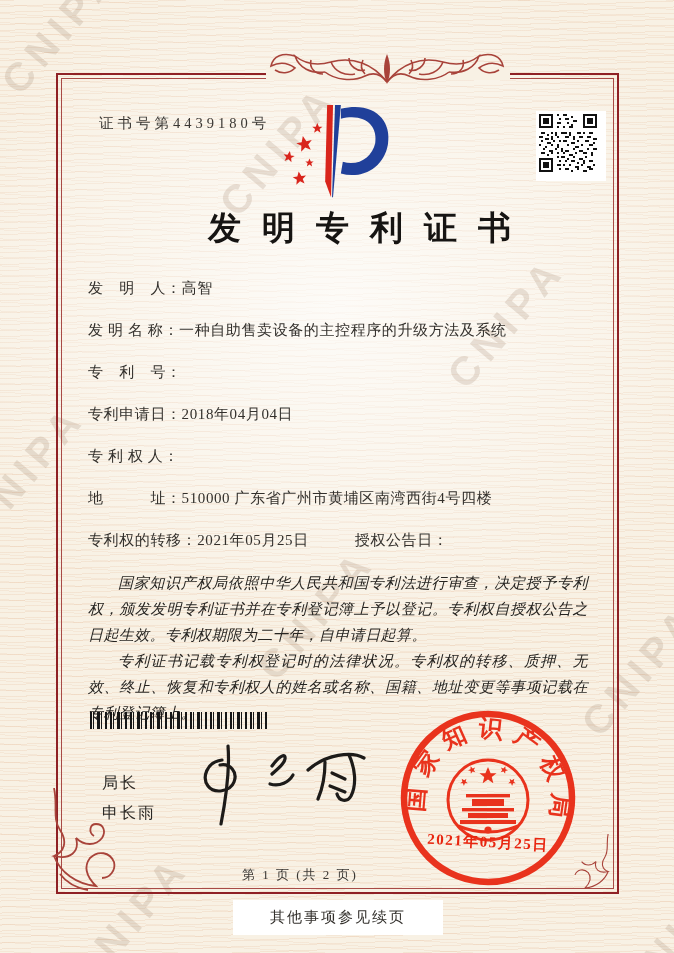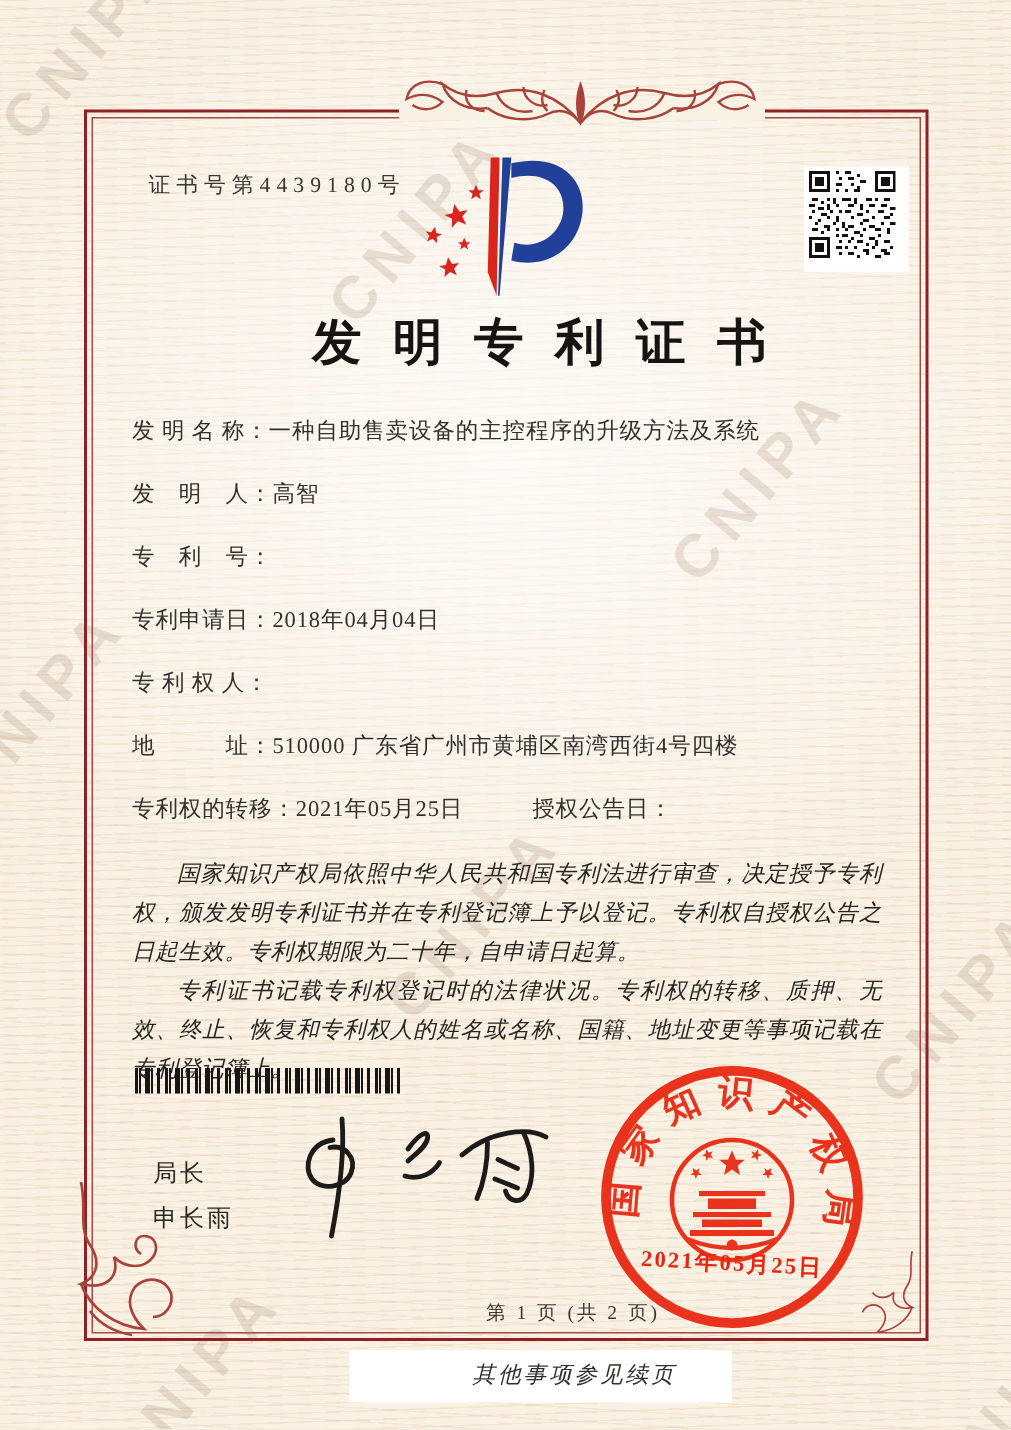--- a/index.html
+++ b/index.html
@@ -237,12 +237,12 @@
 
   <div class="fields">
     <div class="f-row">
+      <span class="f-label">发　明　人：</span>
+      <span class="f-value">高智</span>
+    </div>
+    <div class="f-row">
       <span class="f-label">发 明 名 称：</span>
       <span class="f-value">一种自助售卖设备的主控程序的升级方法及系统</span>
-    </div>
-    <div class="f-row">
-      <span class="f-label">发　明　人：</span>
-      <span class="f-value">高智</span>
     </div>
     <div class="f-row">
       <span class="f-label">专　利　号：</span>

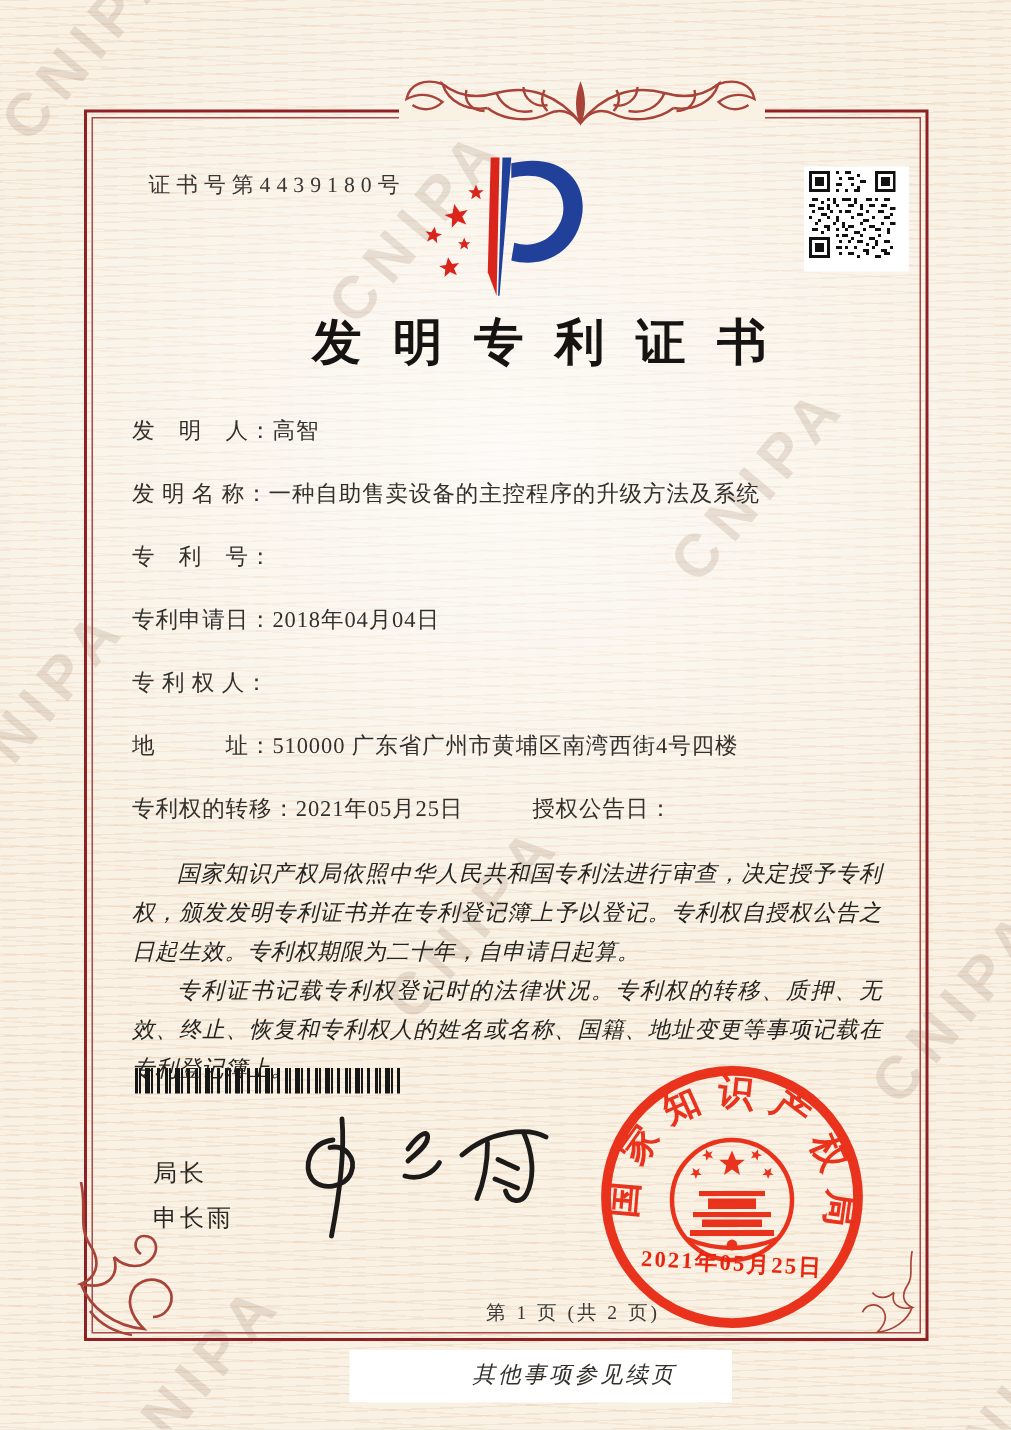--- a/index.html
+++ b/index.html
@@ -58,7 +58,7 @@
     position:absolute;left:402px;top:833px;width:172px;text-align:center;
     color:#e8250f;font-weight:bold;font-size:15px;letter-spacing:1.5px;transform:rotate(3deg);
   }
-  .page-info{position:absolute;left:160px;top:866px;width:280px;text-align:right;font-size:13px;letter-spacing:2px;color:#3a3733;}
+  .page-info{position:absolute;left:160px;top:866px;width:280px;text-align:center;font-size:13px;letter-spacing:2px;color:#3a3733;}
   .footer-note{
     position:absolute;left:233px;top:900px;width:210px;height:35px;background:#ffffff;
     text-align:center;line-height:35px;font-size:15px;font-style:italic;letter-spacing:2px;color:#33302c;padding-left:45px;

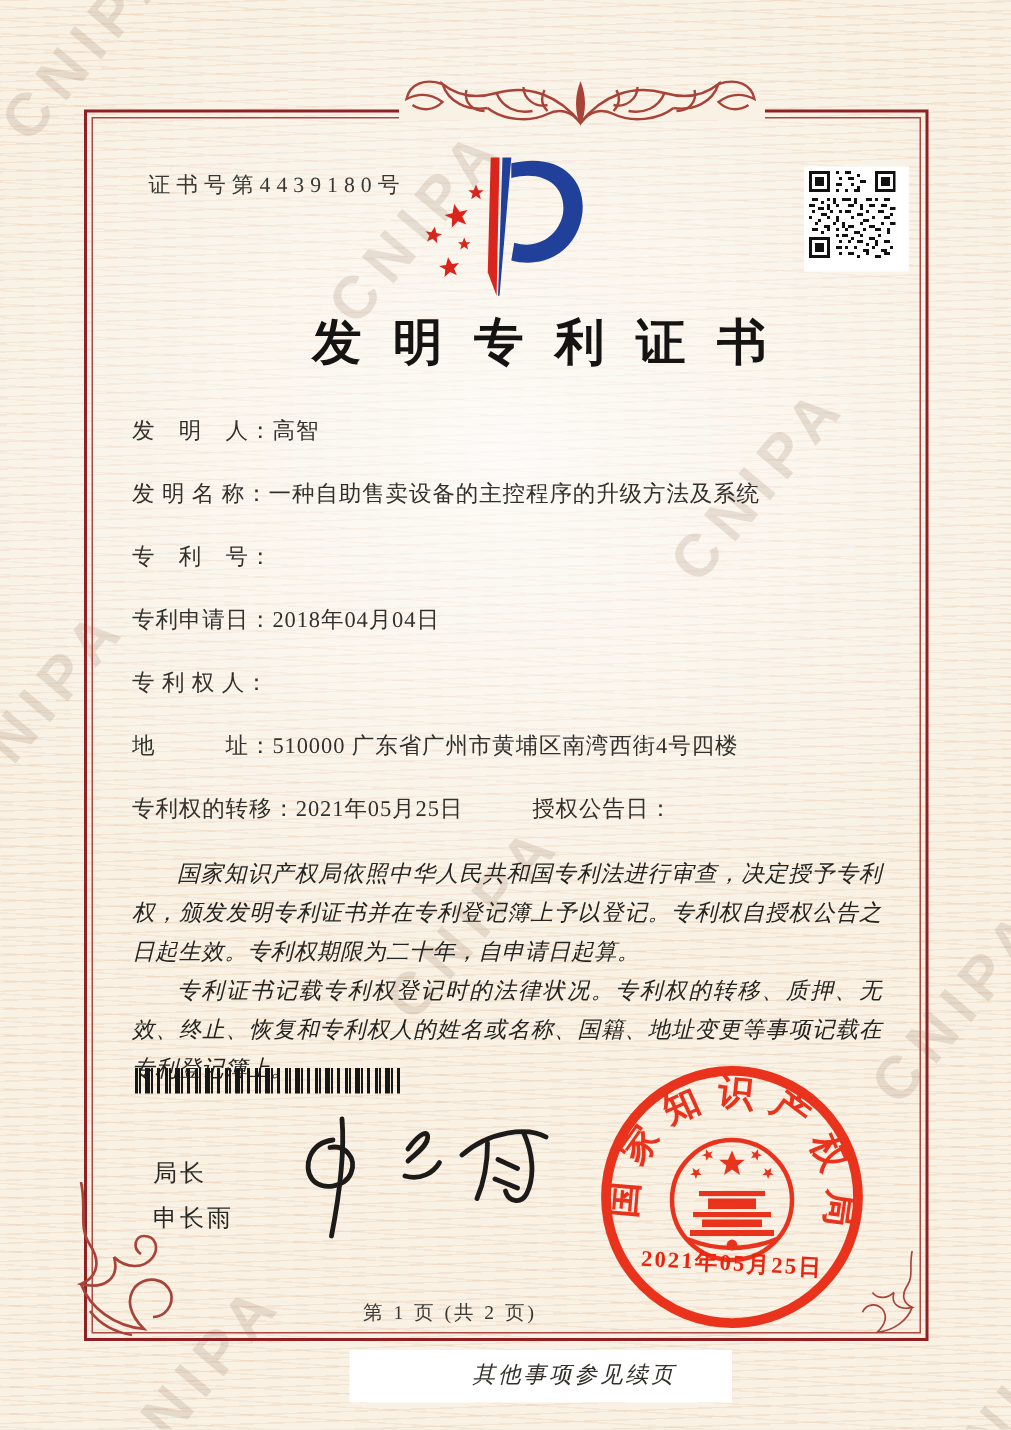--- a/index.html
+++ b/index.html
@@ -61,7 +61,7 @@
   .page-info{position:absolute;left:160px;top:866px;width:280px;text-align:center;font-size:13px;letter-spacing:2px;color:#3a3733;}
   .footer-note{
     position:absolute;left:233px;top:900px;width:210px;height:35px;background:#ffffff;
-    text-align:center;line-height:35px;font-size:15px;font-style:italic;letter-spacing:2px;color:#33302c;padding-left:45px;
+    text-align:center;line-height:35px;font-size:15px;letter-spacing:2px;color:#33302c;
   }
 </style>
 </head>

